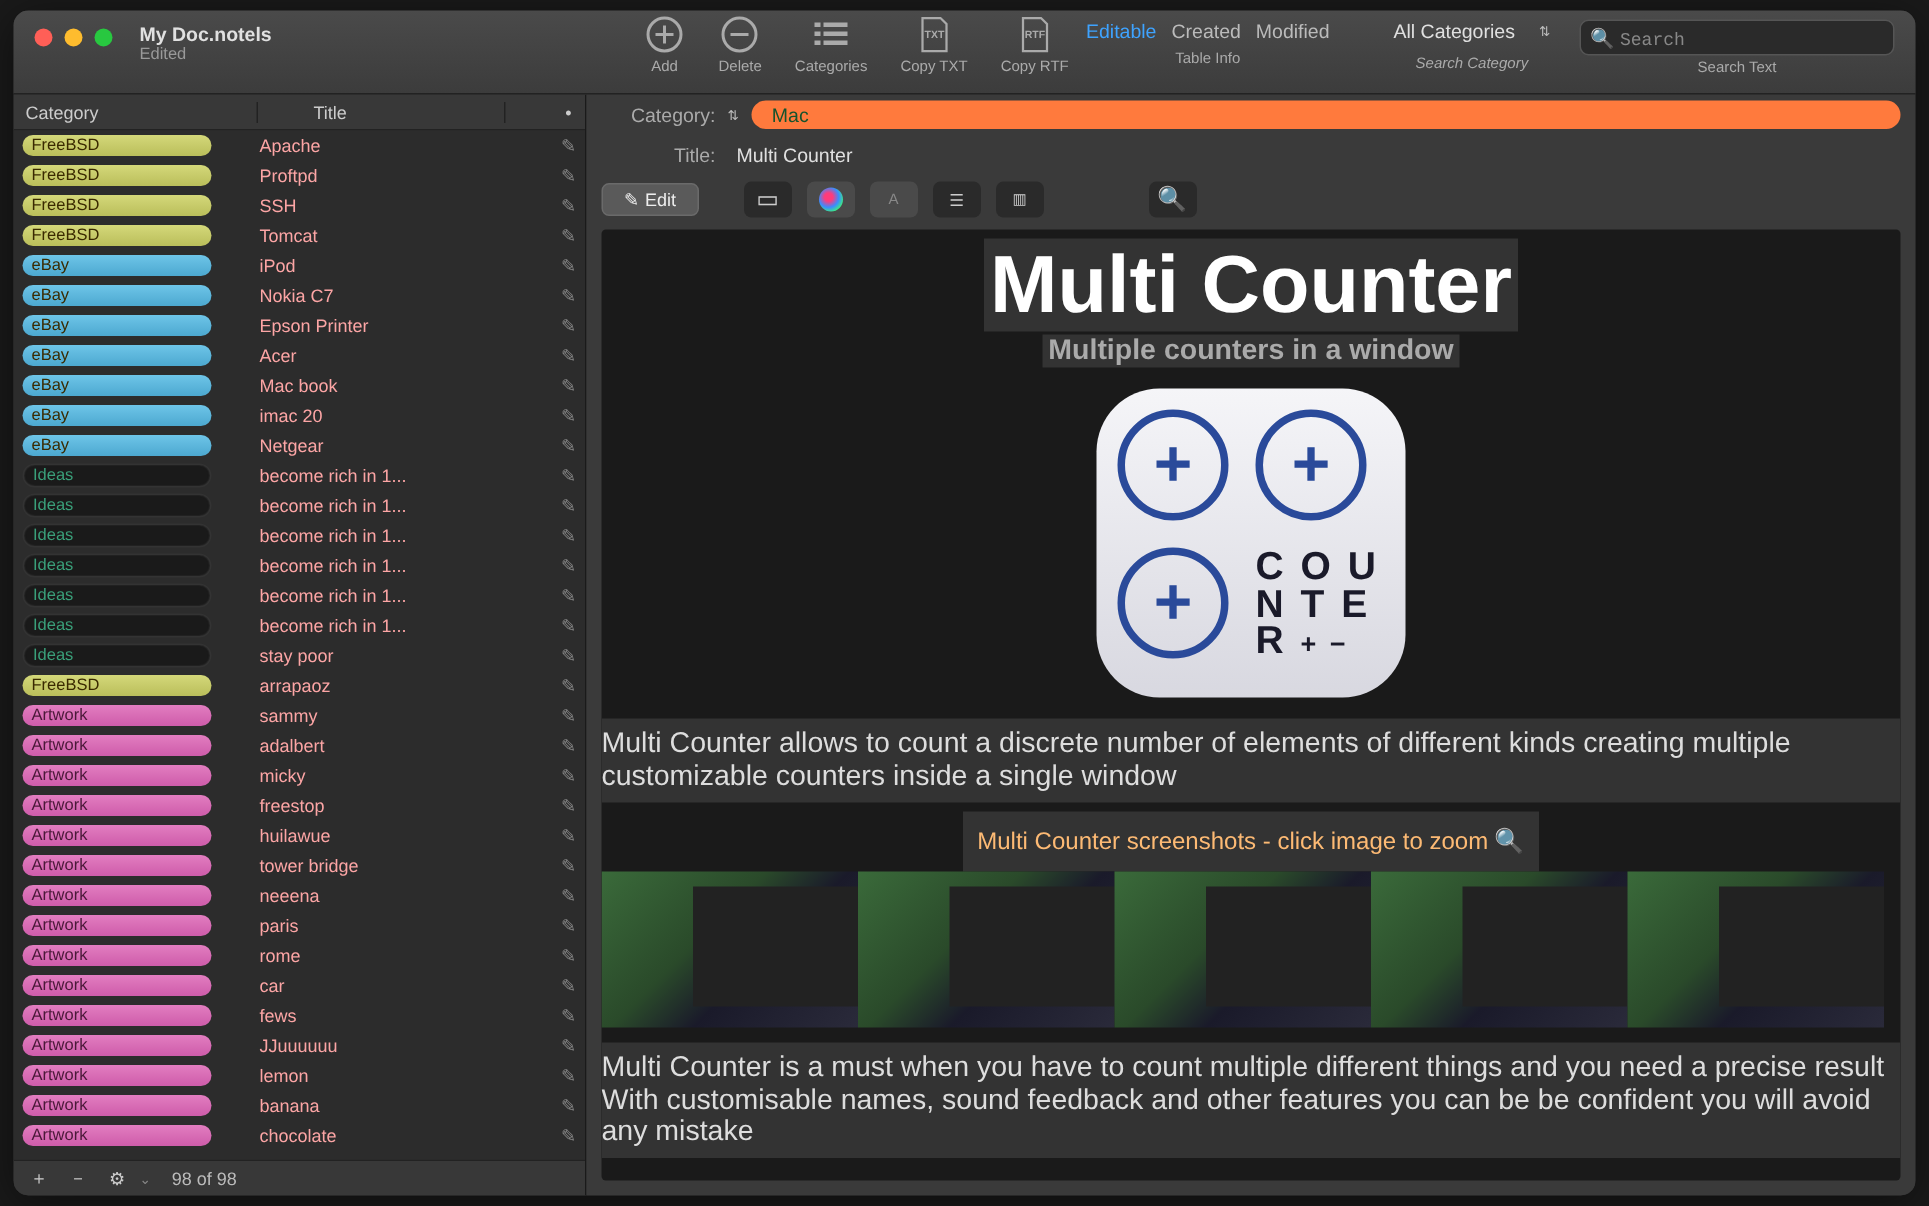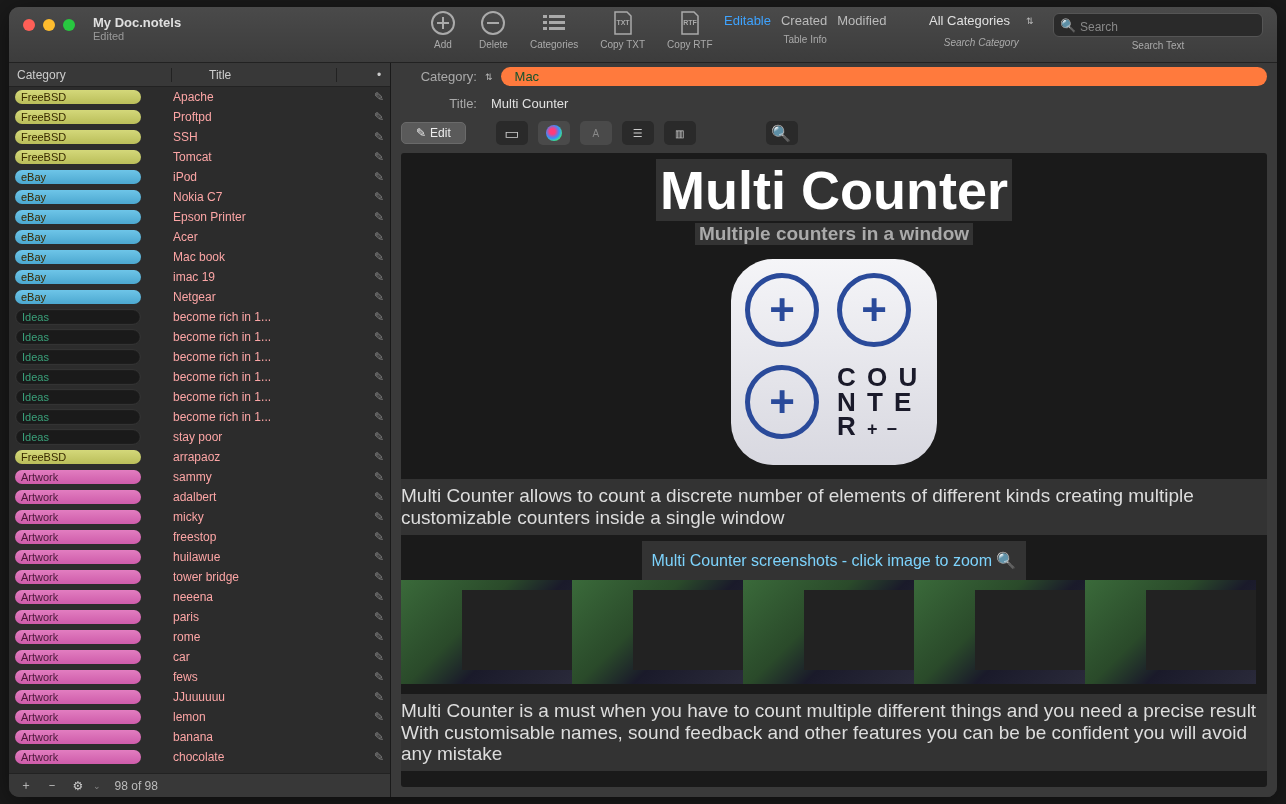--- a/index.html
+++ b/index.html
@@ -26,7 +26,7 @@
 .cat-filter { position: absolute; left: 920px; top: 6px; display: flex; flex-direction: column; align-items: center; }
 .cat-select { color: #e0e0e0; font-size: 13px; display: flex; align-items: center; gap: 16px; }
 .search-box { position: absolute; right: 14px; top: 6px; display: flex; flex-direction: column; align-items: center; width: 210px; }
-.search-input { background: #2a2a2a; border: 1px solid #555; border-radius: 6px; padding: 3px 8px 0 26px; color: #ddd; font-size: 12px; width: 100%; height: 24px; }
+.search-input { background: #2a2a2a; border: 1px solid #555; border-radius: 6px; padding: 3px 8px 0 26px; color: #ddd; font-size: 12px; width: 100%; height: 24px; font-family: Liberation Mono, monospace; }
 .search-input::placeholder { color: #888; }
 .search-icon { position: absolute; left: 7px; top: 5px; color: #888; font-size: 13px; }
 .search-label { font-size: 10px; color: #aaa; margin-top: 3px; }

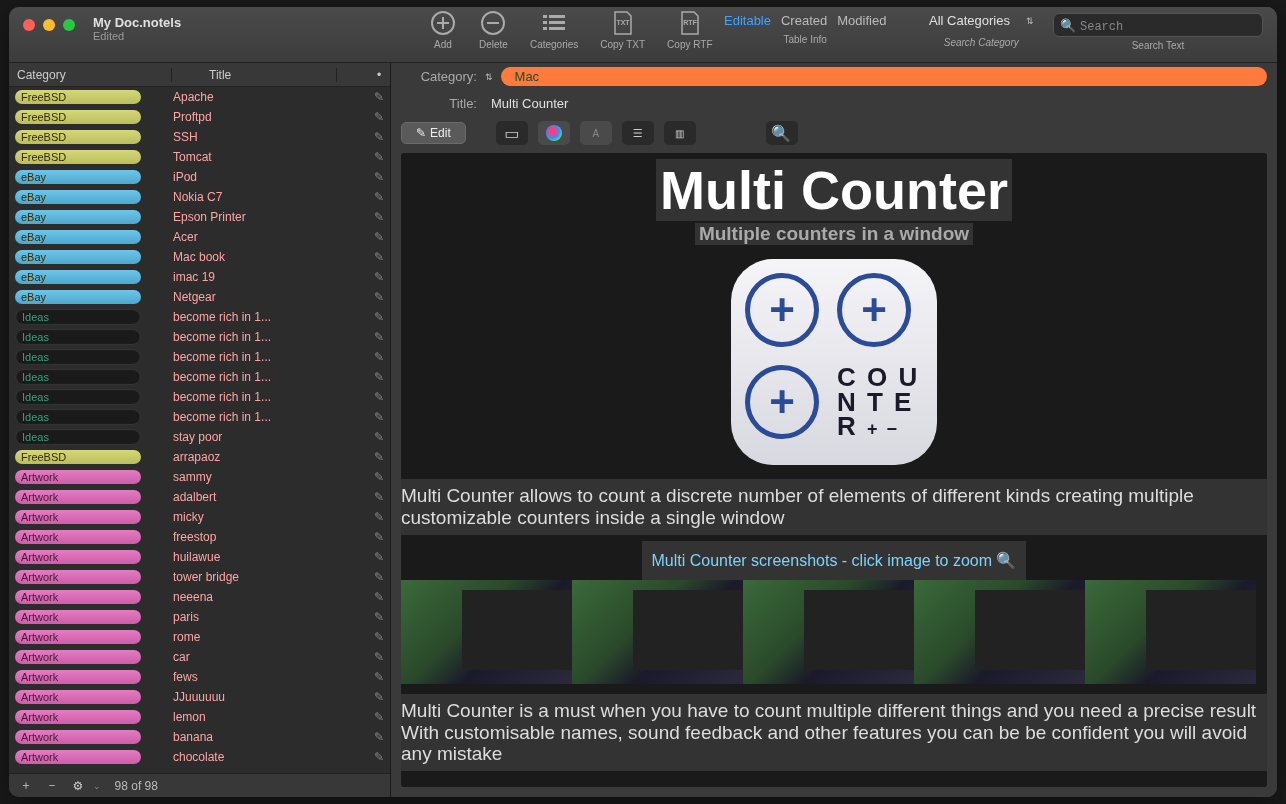--- a/index.html
+++ b/index.html
@@ -224,7 +224,7 @@
           </div>
           <div class="row">
             <span class="badge ebay">eBay</span>
-            <span class="row-title">imac 19</span>
+            <span class="row-title">imac 20</span>
             <span class="row-edit">✎</span>
           </div>
           <div class="row">

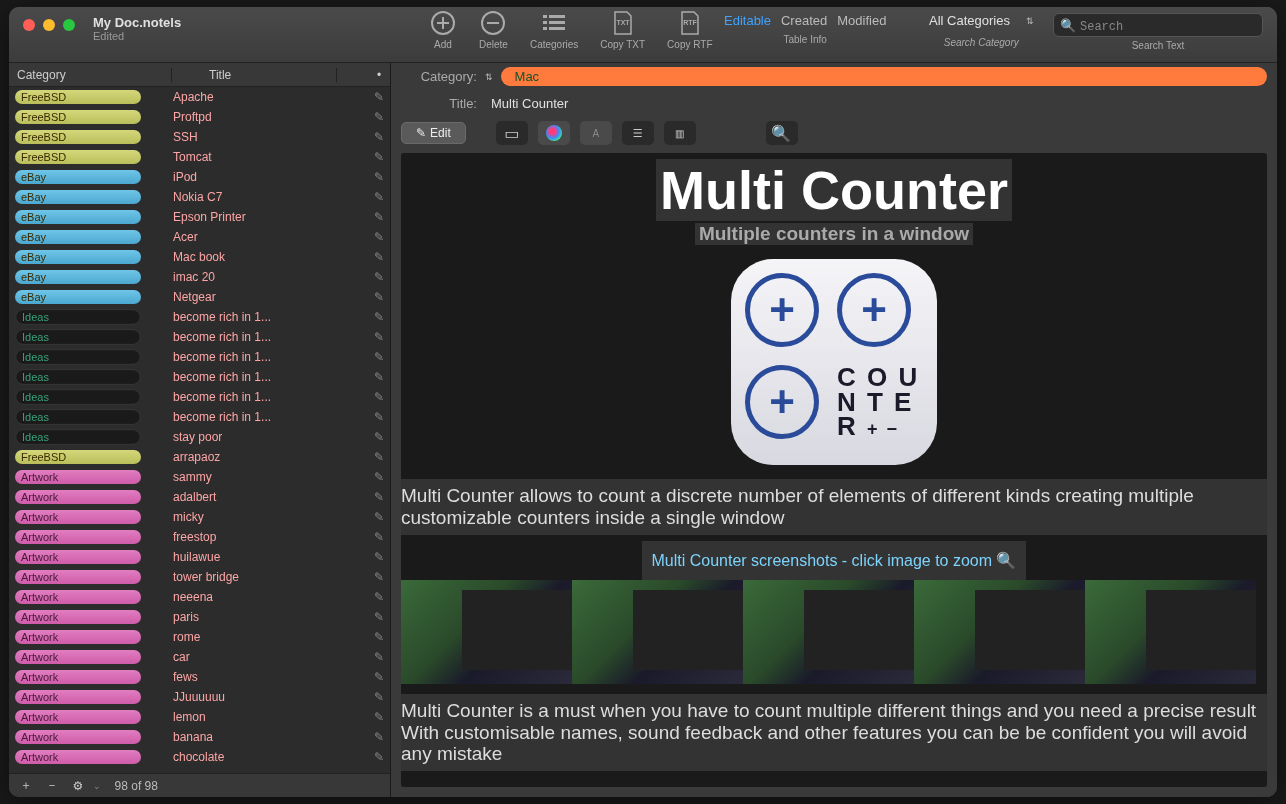--- a/index.html
+++ b/index.html
@@ -73,7 +73,7 @@
 .icon-letters { font-size: 26px; font-weight: 800; color: #1a1a2a; letter-spacing: 2px; line-height: 0.95;}
 .icon-sm { font-size: 18px; }
 .desc { color: #ddd; font-size: 19px; padding: 6px 0px; line-height: 1.15; background: #333;}
-.shots-label { color: #7dd3fc; font-size: 16px; text-align: center; padding: 10px; display: inline-block; background: #333;}
+.shots-label { color: #fdba74; font-size: 16px; text-align: center; padding: 10px; display: inline-block; background: #333;}
 .thumbs { display: flex; gap: 0px; padding: 0; }
 .thumb { width: 171px; height: 104px; background: linear-gradient(135deg, #3a6a3a 0%, #2a4a2a 40%, #1a1a2a 60%, #2a2a3a 100%); border: none; position: relative; }
 .thumb::after { content:''; position:absolute; right: 0; top: 10px; width: 110px; height: 80px; background: #222; }

